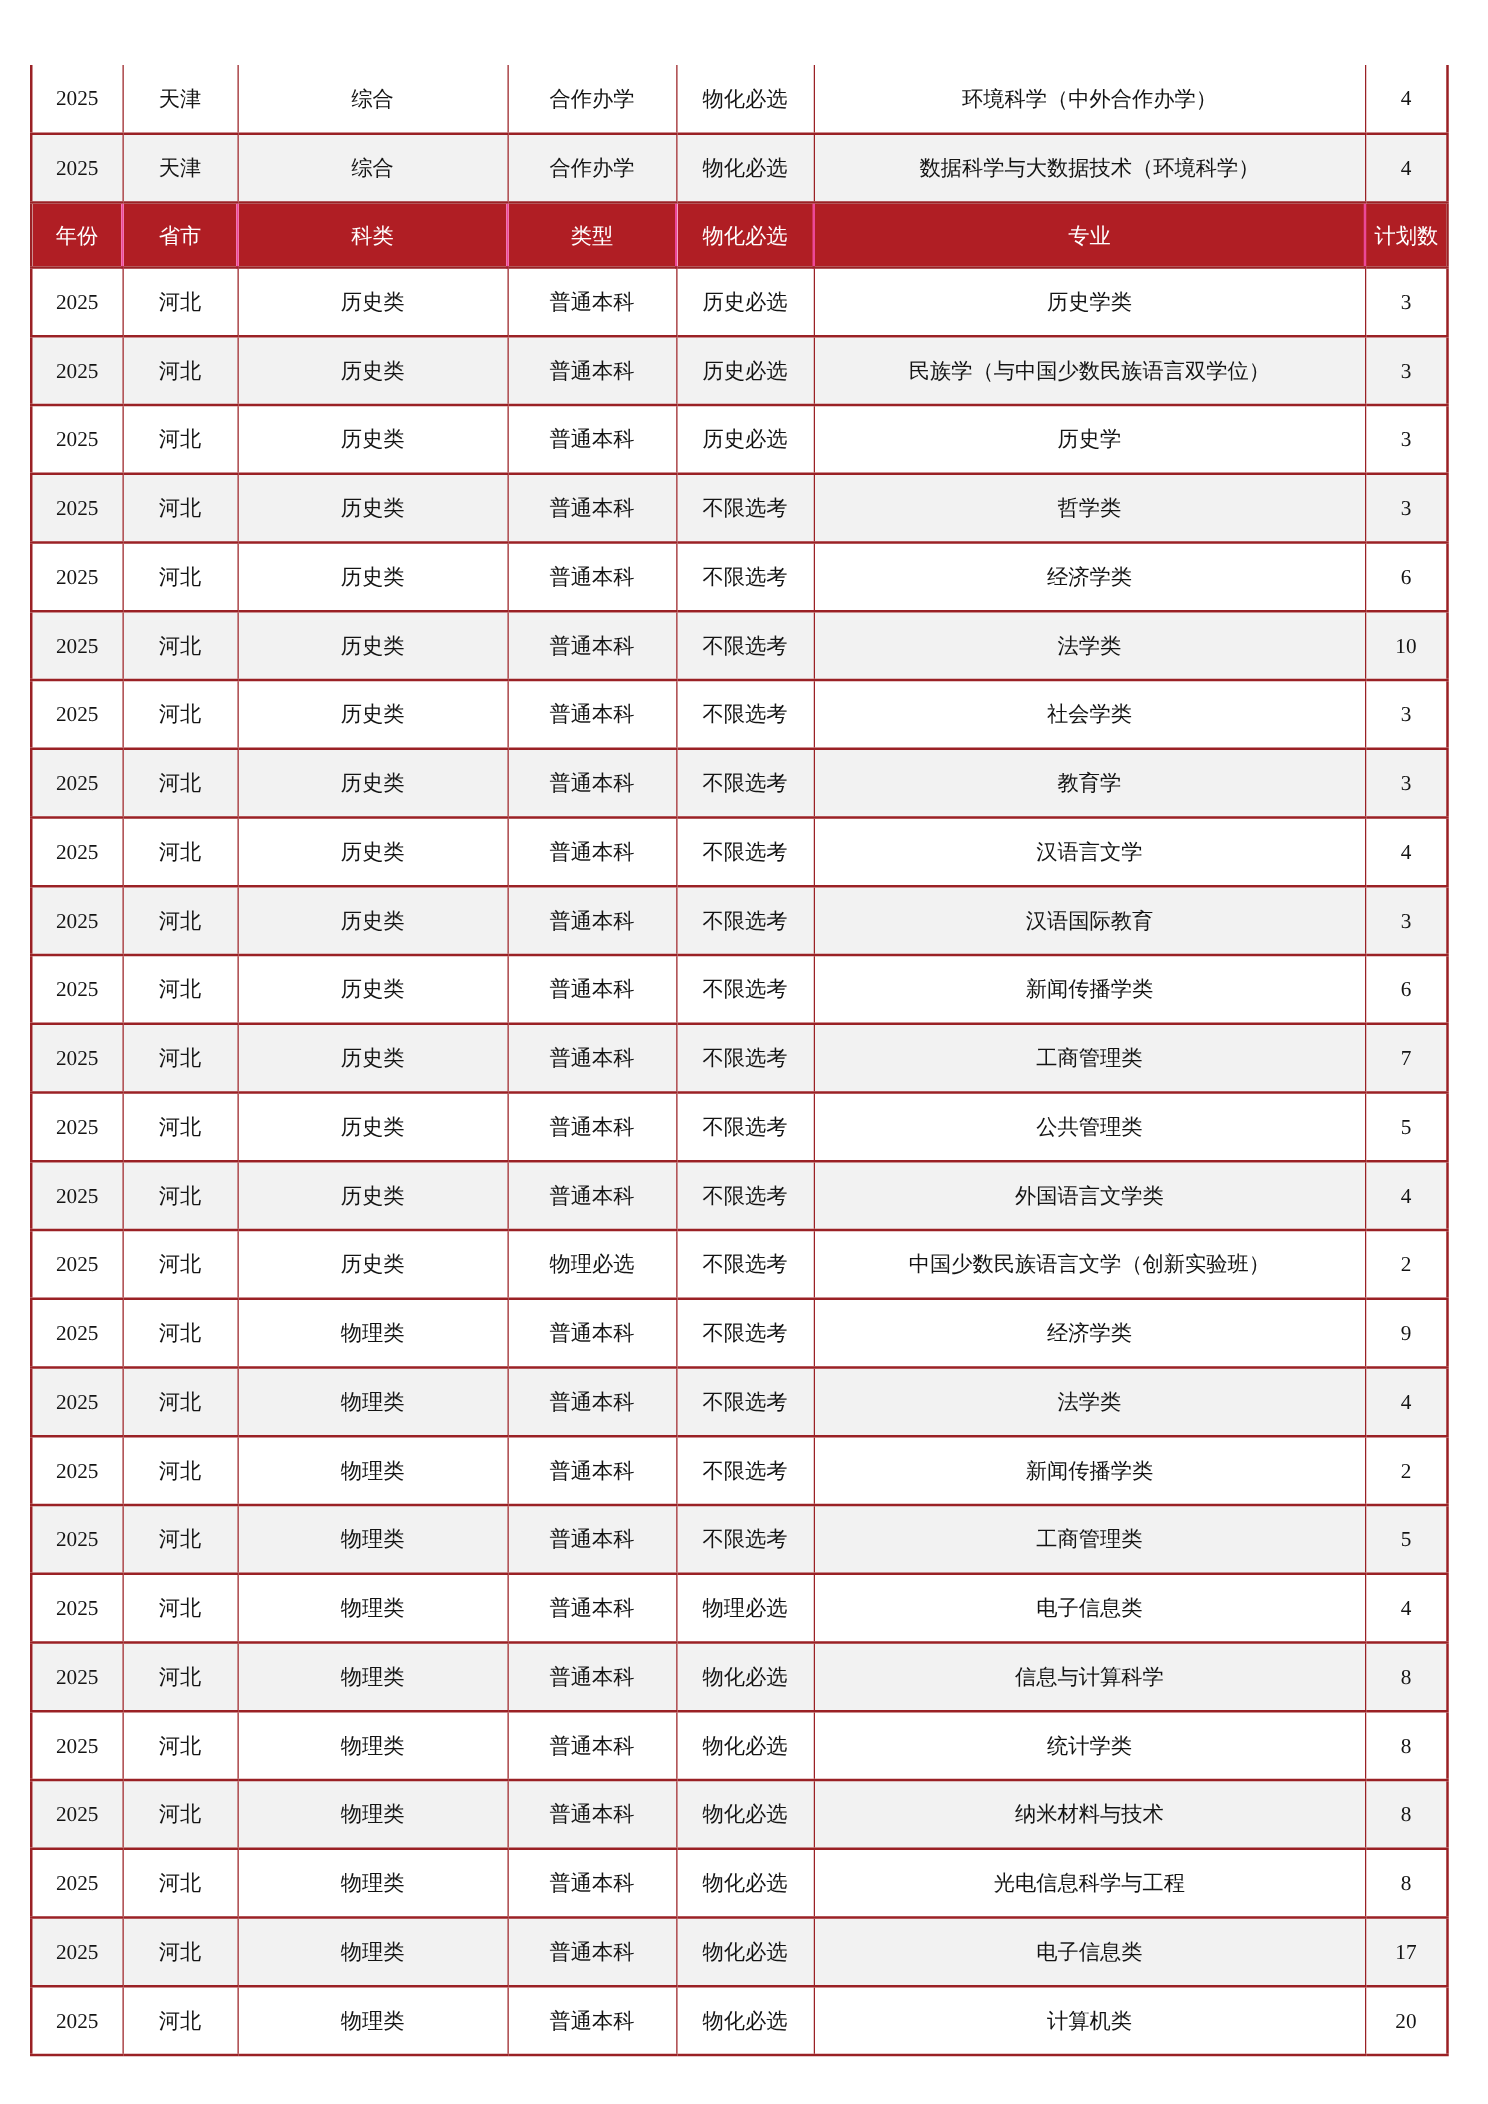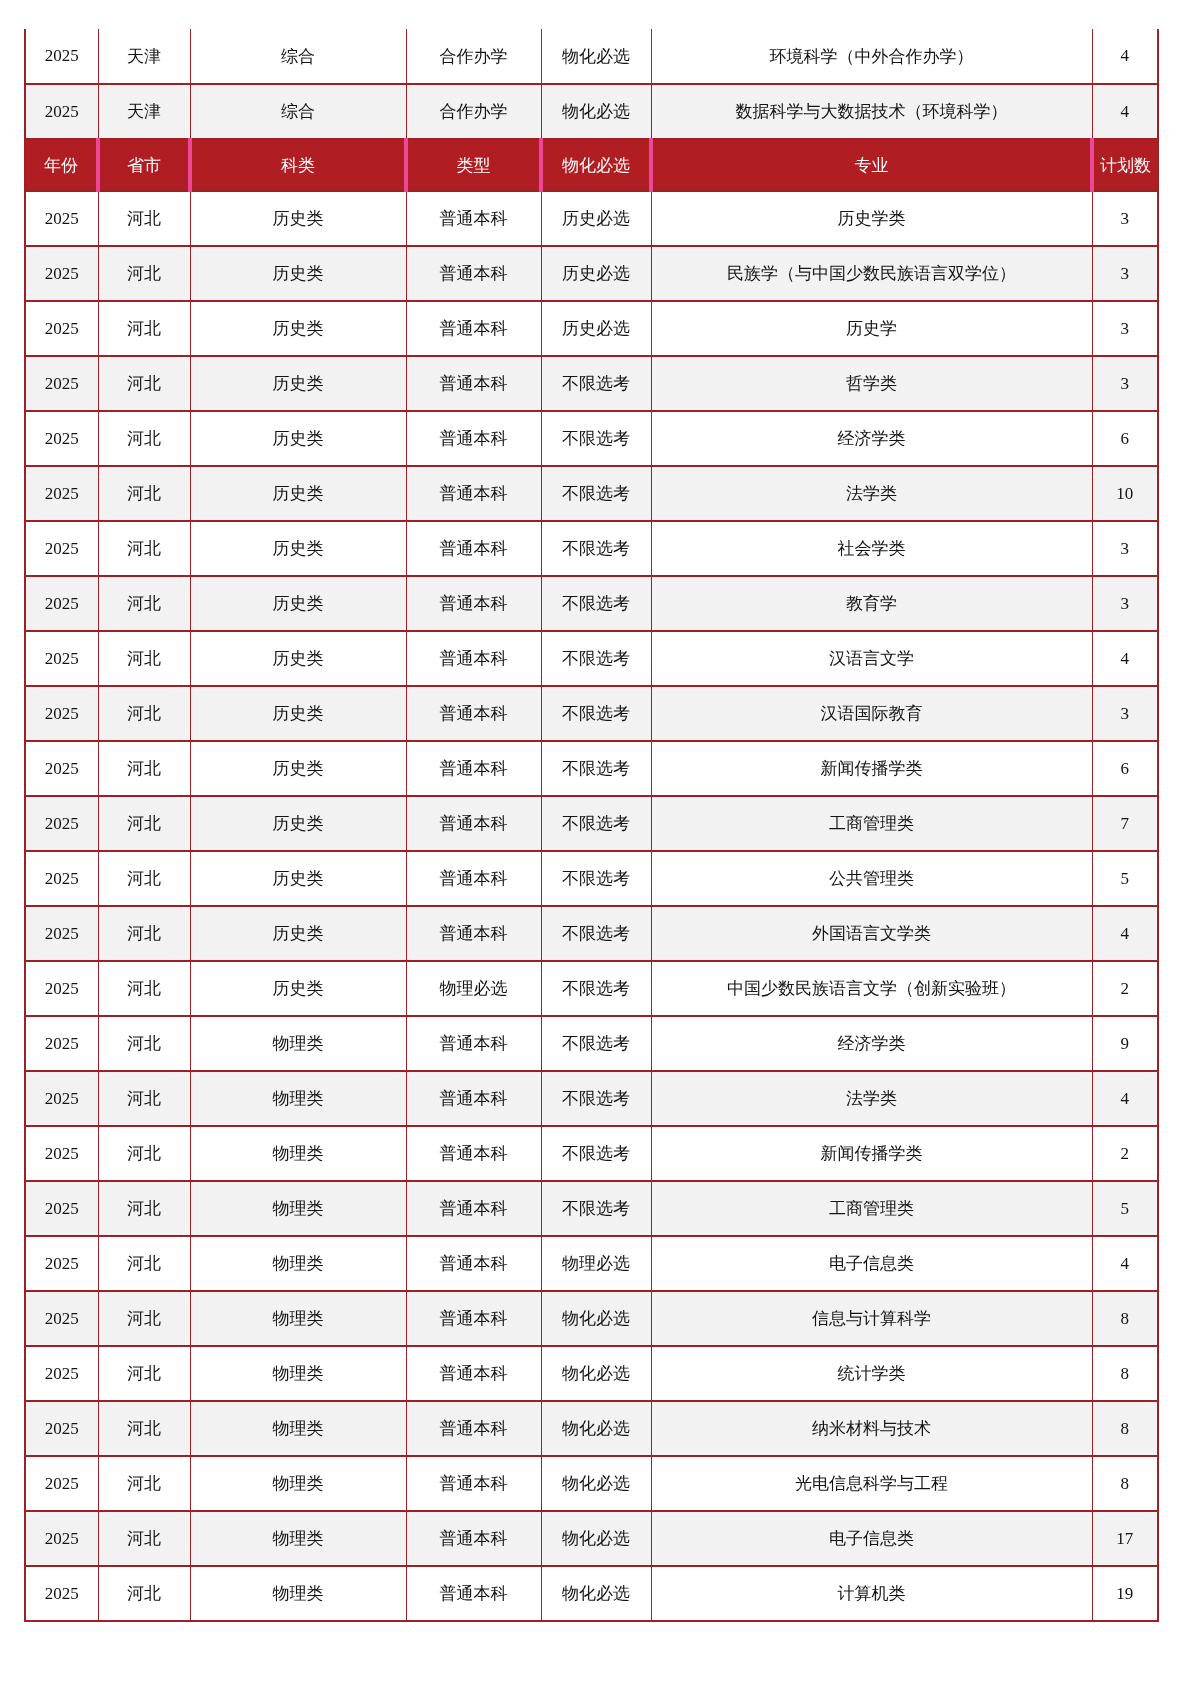--- a/index.html
+++ b/index.html
@@ -16,7 +16,7 @@
     color:var(--text);
   }
   .table-wrap{
-    position:absolute;left:24px;top:29px;width:1133px;
+    position:absolute;left:24px;top:52px;width:1133px;
   }
   table{
     border-collapse:collapse;table-layout:fixed;width:100%;

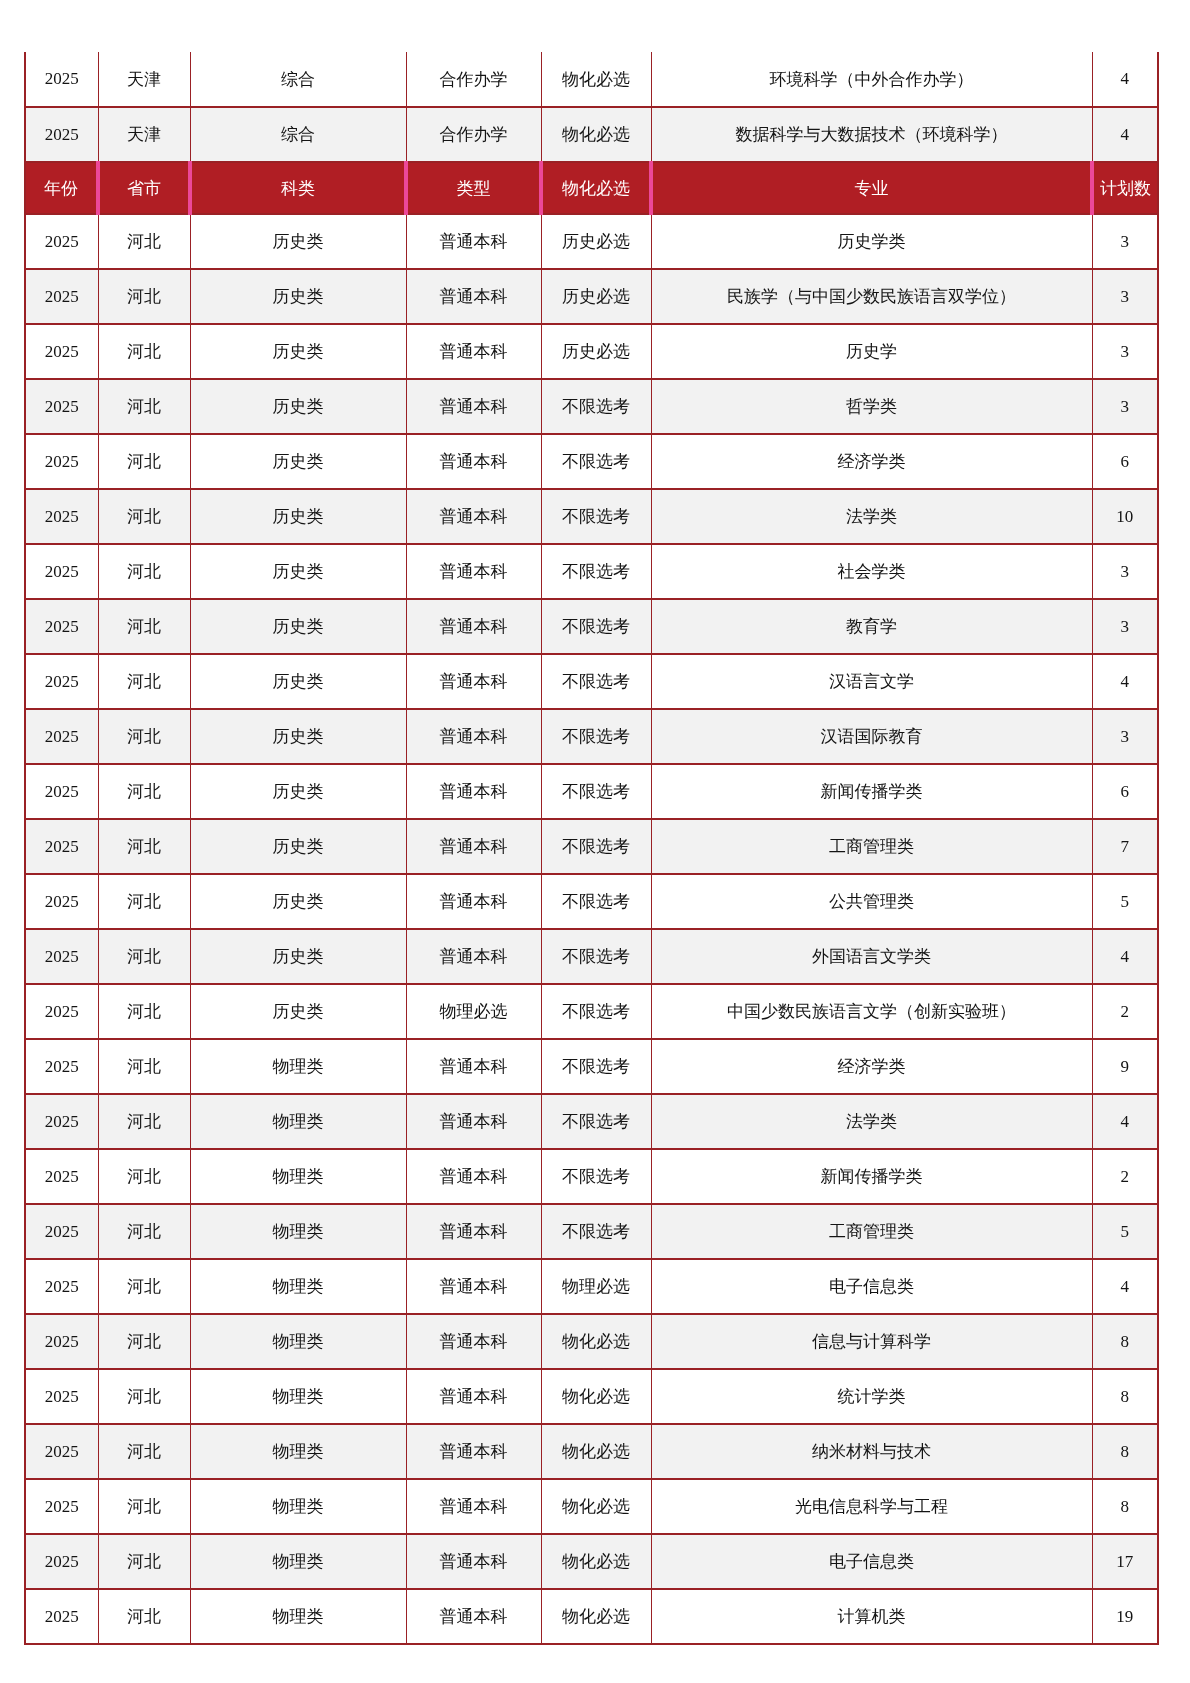--- a/index.html
+++ b/index.html
@@ -39,7 +39,7 @@
   tr.head th{
     background:var(--header-bg);color:var(--header-text);
     border-top-color:var(--header-bg);
-    border-left:2px solid #FFFFFF;border-right:4px solid #ec4899;
+    border-left:2px solid #FFFFFF;border-right:2px solid #ec4899;
     border-bottom-color:var(--border-red);
   }
   tr.head th:first-child{border-left:none;}

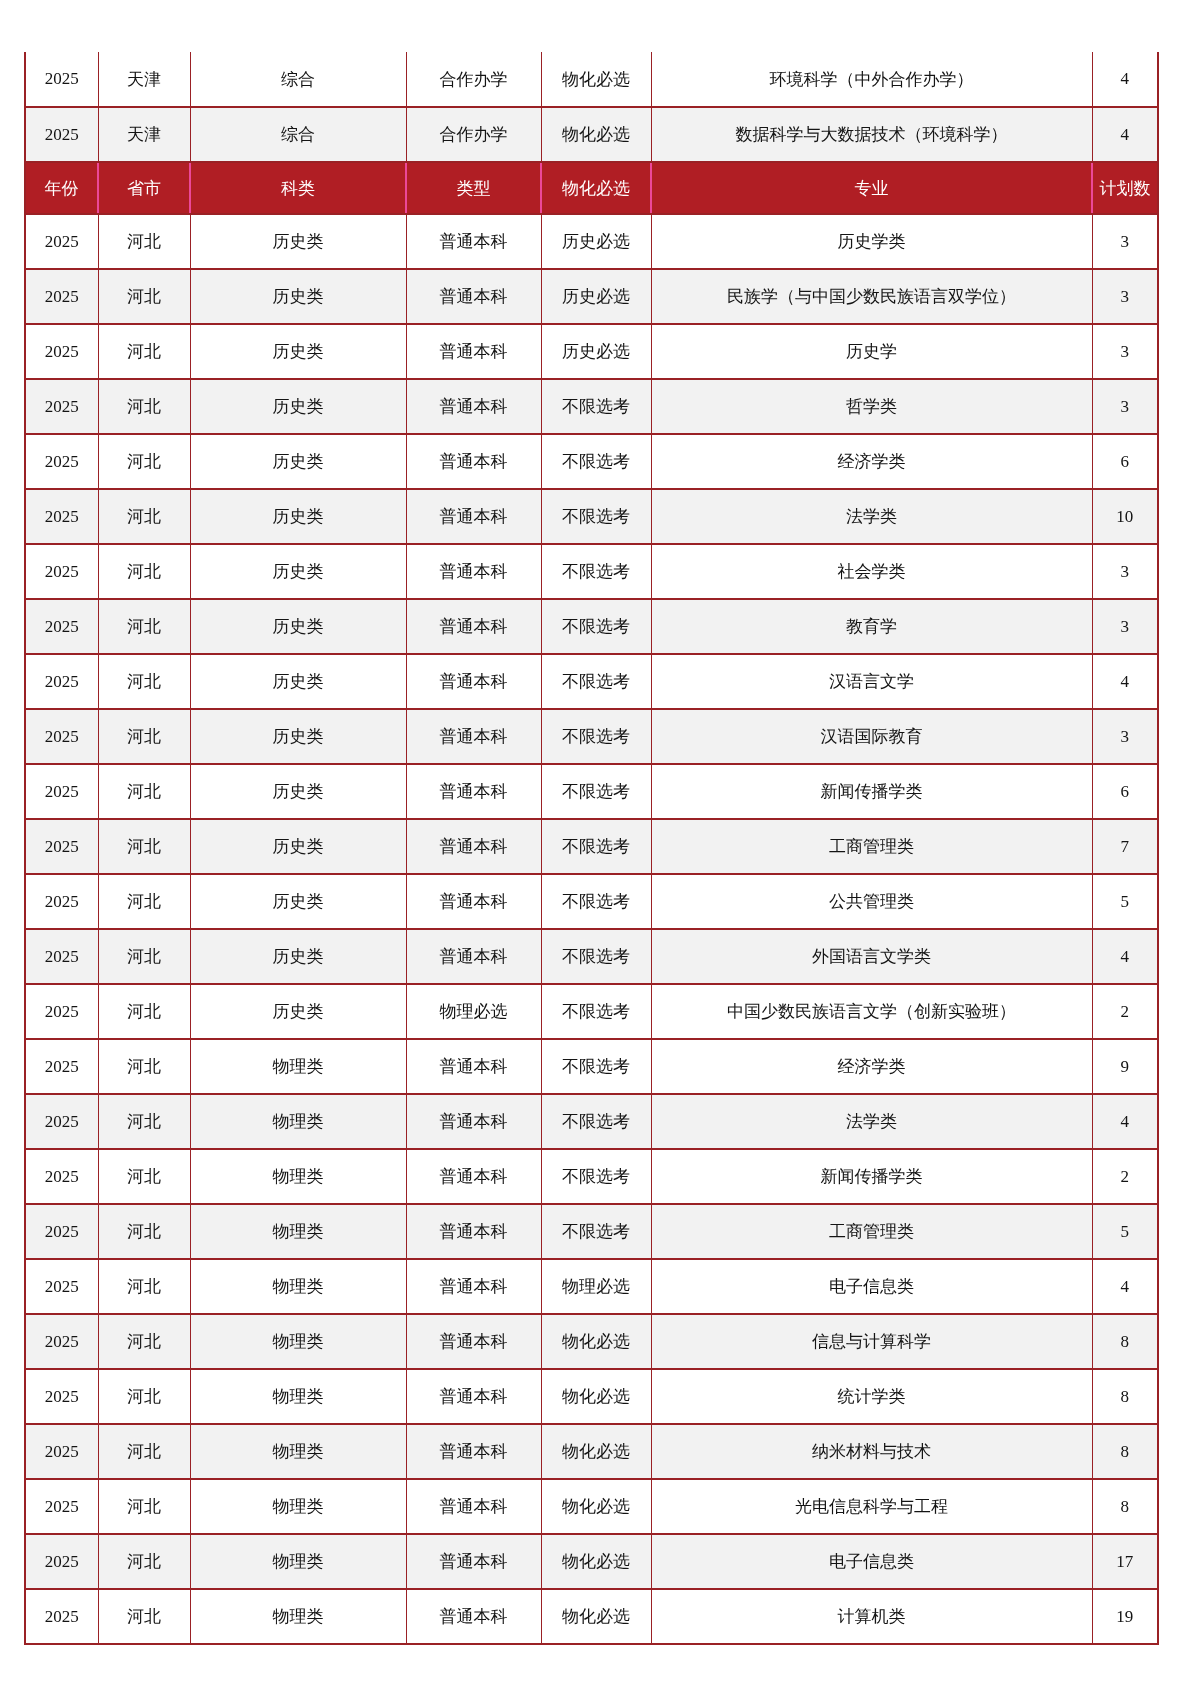--- a/index.html
+++ b/index.html
@@ -319,7 +319,7 @@
     <td>普通本科</td>
     <td>物化必选</td>
     <td>计算机类</td>
-    <td>19</td>
+    <td>20</td>
   </tr>
       </tbody>
   </table>

